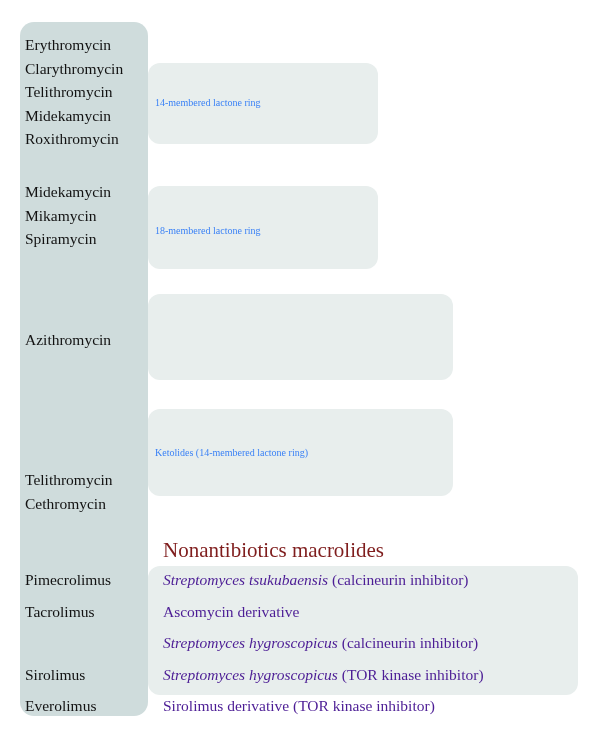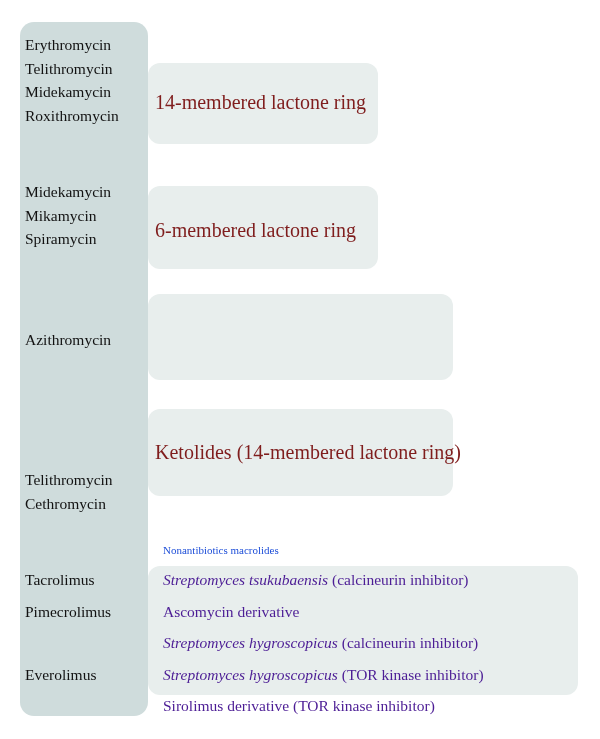--- a/index.html
+++ b/index.html
@@ -135,6 +135,7 @@
 
     <div class="drug-names grp1-names">
       <div>Erythromycin</div>
+      <div>Clarythromycin</div>
       <div>Telithromycin</div>
       <div>Midekamycin</div>
       <div>Roxithromycin</div>

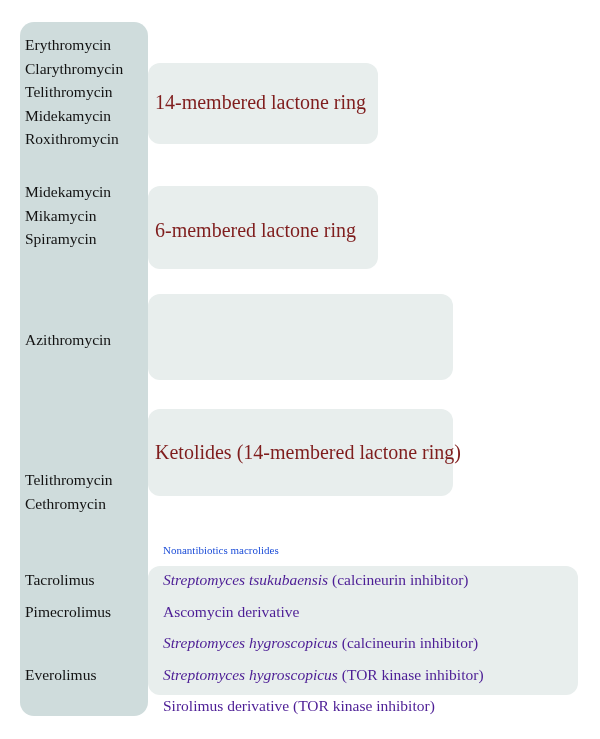--- a/index.html
+++ b/index.html
@@ -71,9 +71,9 @@
 
   .desc {
     position: absolute;
-    font-size: 20px;
+    font-size: 10px;
     line-height: 23.5px;
-    color: #7f1d1d;
+    color: #3b82f6;
     white-space: nowrap;
   }
 

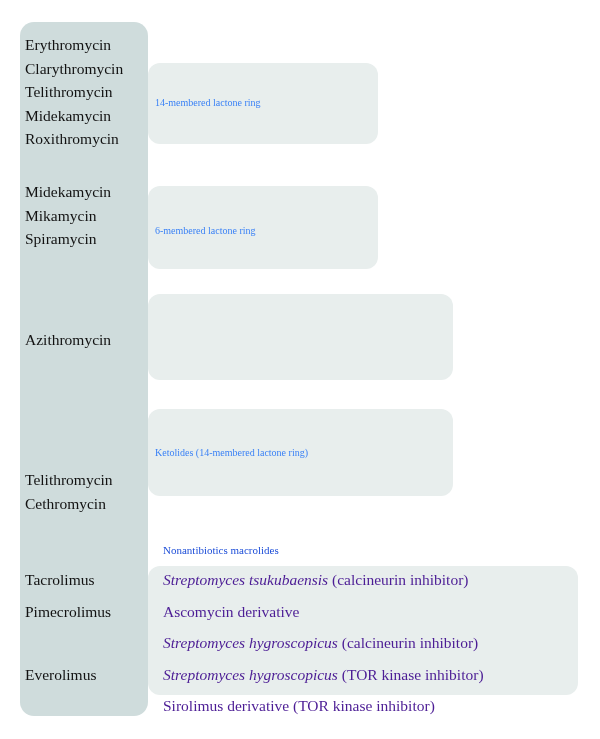--- a/index.html
+++ b/index.html
@@ -147,7 +147,7 @@
       <div>Mikamycin</div>
       <div>Spiramycin</div>
     </div>
-    <div class="desc grp2-desc">6-membered lactone ring</div>
+    <div class="desc grp2-desc">18-membered lactone ring</div>
 
     <div class="drug-names grp3-names">
       <div>Azithromycin</div>

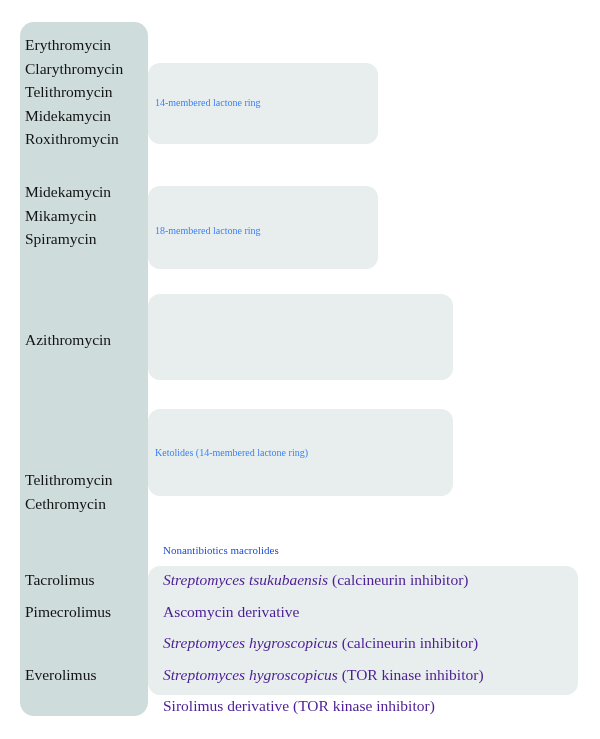--- a/index.html
+++ b/index.html
@@ -92,9 +92,9 @@
     position: absolute;
     left: 163px;
     top: 539px;
-    font-size: 11px;
+    font-size: 21px;
     line-height: 23.5px;
-    color: #1d4ed8;
+    color: #7f1d1d;
     white-space: nowrap;
   }
   .nonab-names {

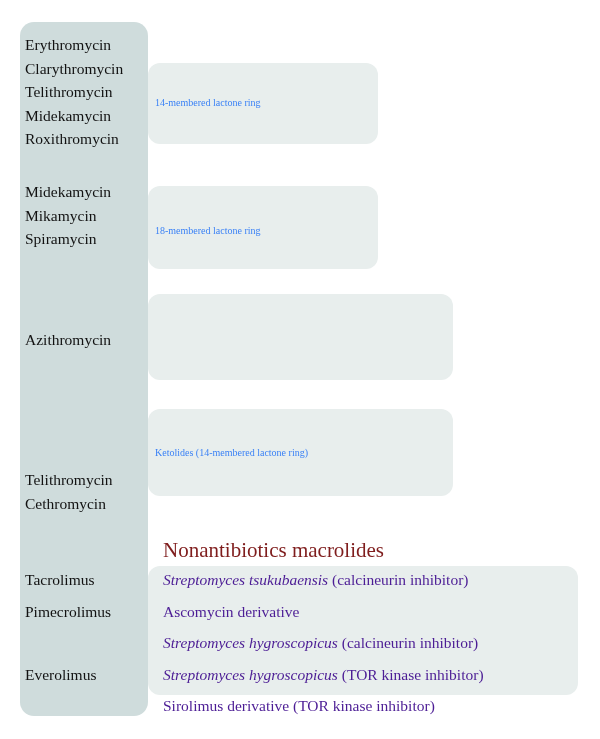--- a/index.html
+++ b/index.html
@@ -162,8 +162,8 @@
     <div class="nonab-title">Nonantibiotics macrolides</div>
 
     <div class="nonab-names">
+      <div>Pimecrolimus</div>
       <div>Tacrolimus</div>
-      <div>Pimecrolimus</div>
       <div>&nbsp;</div>
       <div>Everolimus</div>
     </div>

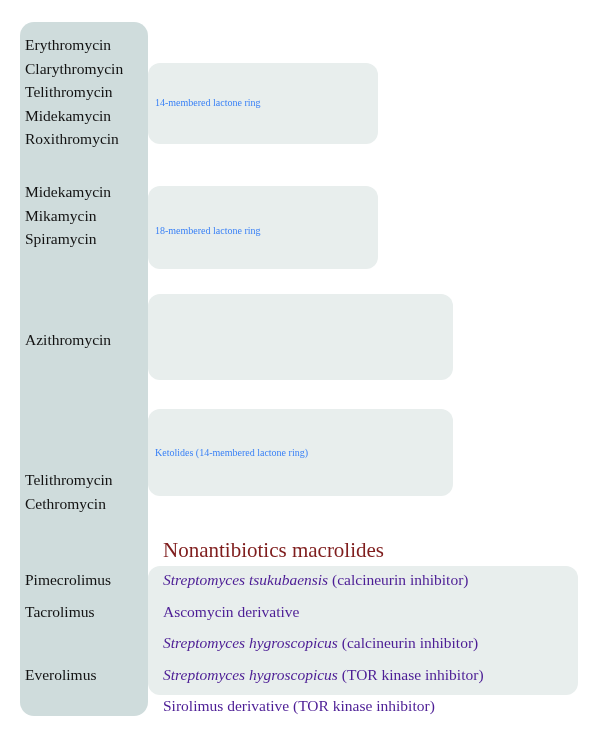--- a/index.html
+++ b/index.html
@@ -165,6 +165,7 @@
       <div>Pimecrolimus</div>
       <div>Tacrolimus</div>
       <div>&nbsp;</div>
+      <div>Sirolimus</div>
       <div>Everolimus</div>
     </div>
 

